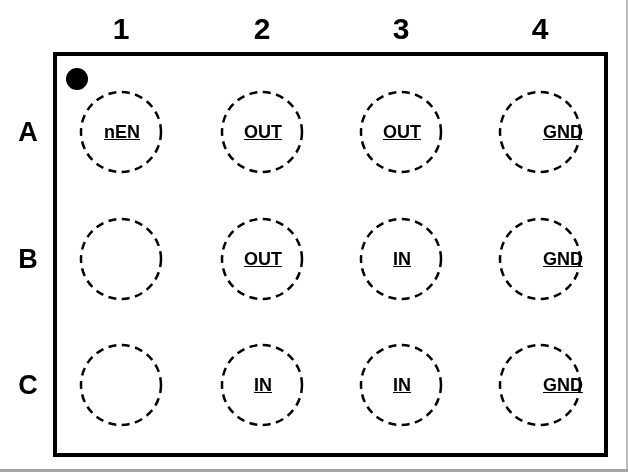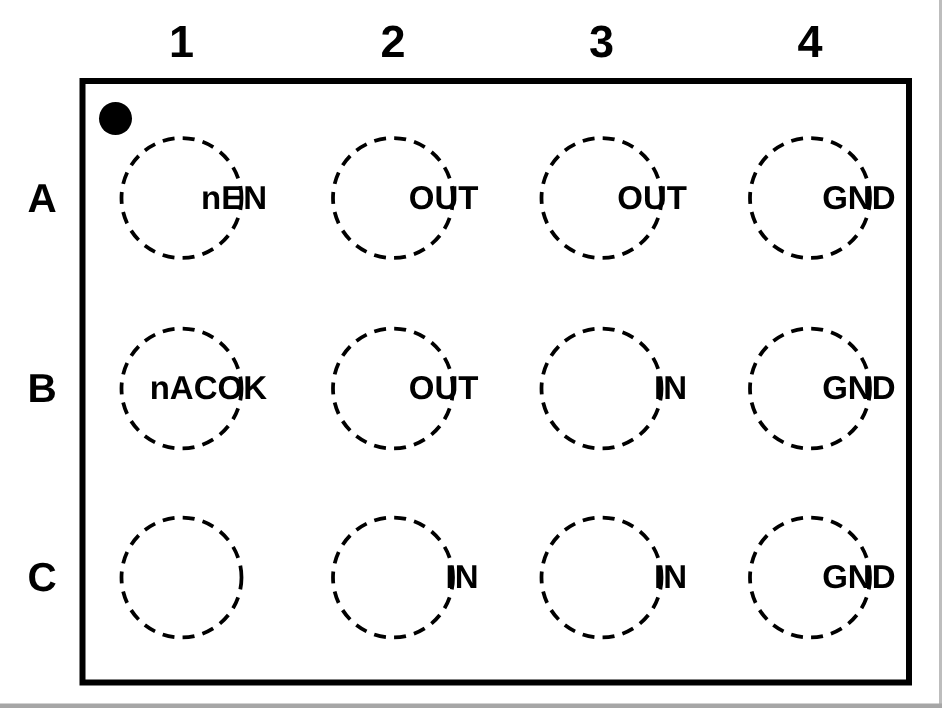--- a/index.html
+++ b/index.html
@@ -25,8 +25,8 @@
   }
   .pin-label {
     position: absolute; width: 112px;
-    text-align: right; font-size: 22px; font-weight: bold;
-    line-height: 28px; white-space: nowrap;
+    text-align: center; font-size: 18px; font-weight: bold;
+    line-height: 28px; white-space: nowrap; text-decoration: underline;
   }
   
   .cx1 { left: 66px; }  .cx2 { left: 207px; } .cx3 { left: 346px; } .cx4 { left: 485px; }

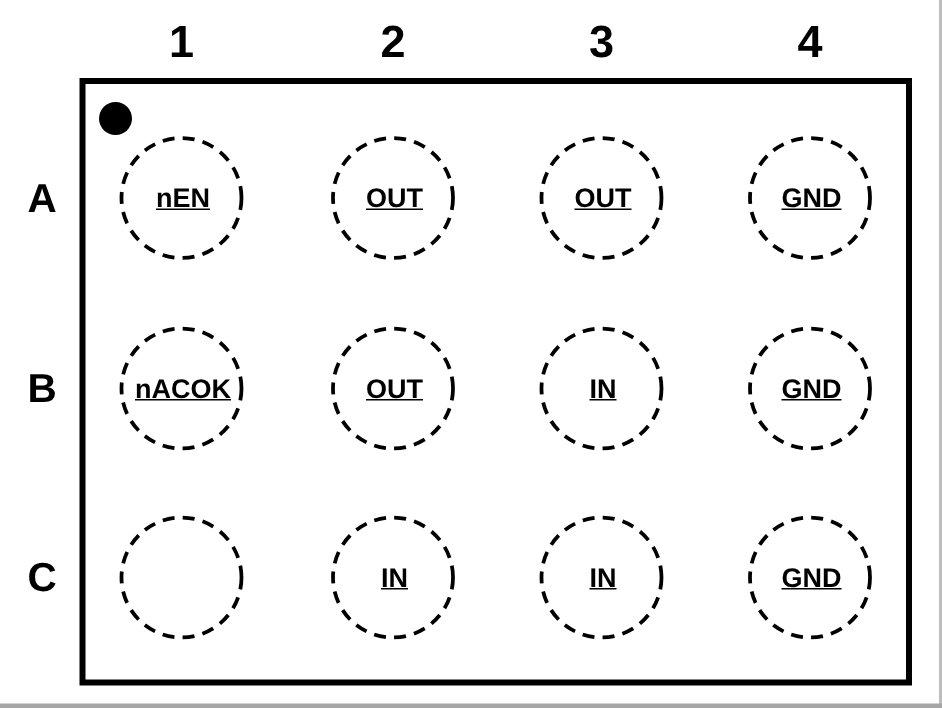--- a/index.html
+++ b/index.html
@@ -29,7 +29,7 @@
     line-height: 28px; white-space: nowrap; text-decoration: underline;
   }
   
-  .cx1 { left: 66px; }  .cx2 { left: 207px; } .cx3 { left: 346px; } .cx4 { left: 485px; }
+  .cx1 { left: 66px; }  .cx2 { left: 207px; } .cx3 { left: 346px; } .cx4 { left: 507px; }
   
   .ry1 { top: 118px; }  .ry2 { top: 245px; }  .ry3 { top: 371px; }
   .edge-right {

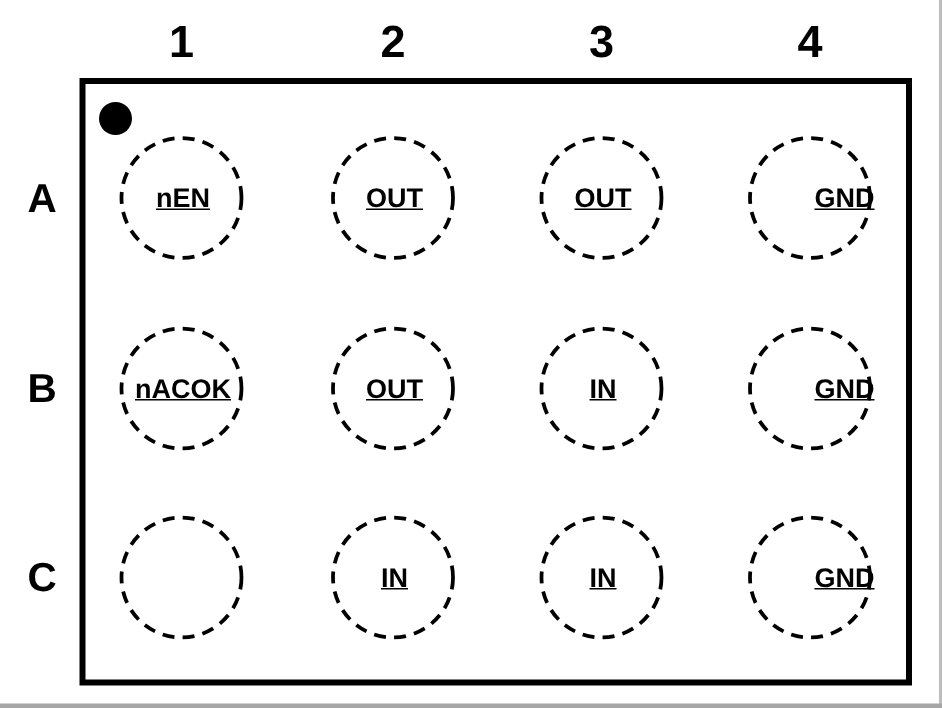--- a/index.html
+++ b/index.html
@@ -79,7 +79,6 @@
   <div class="pin-label cx2 ry1">OUT</div>
   <div class="pin-label cx3 ry1">OUT</div>
   <div class="pin-label cx4 ry1">GND</div>
-  <div class="pin-label cx1 ry2">nACOK</div>
   <div class="pin-label cx2 ry2">OUT</div>
   <div class="pin-label cx3 ry2">IN</div>
   <div class="pin-label cx4 ry2">GND</div>

